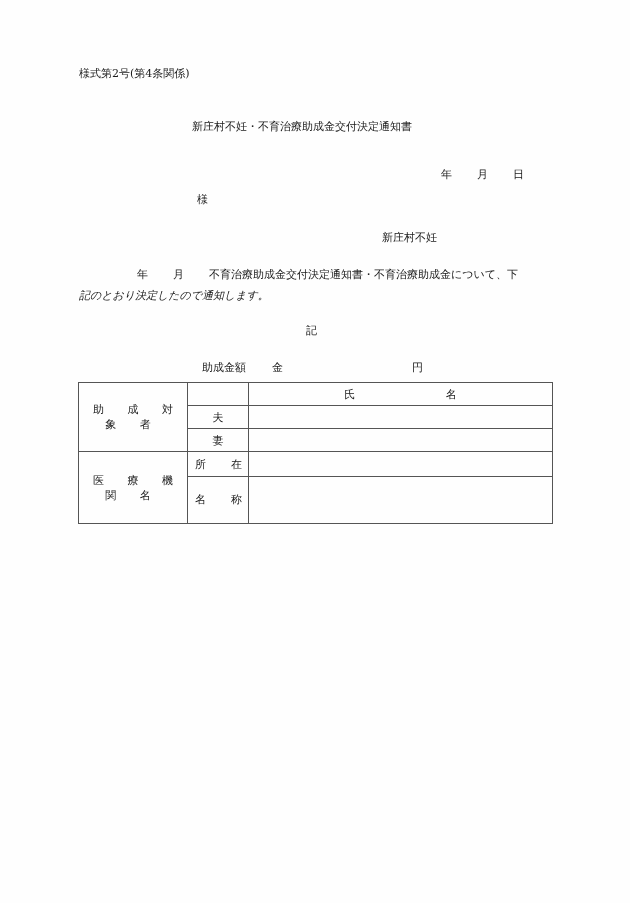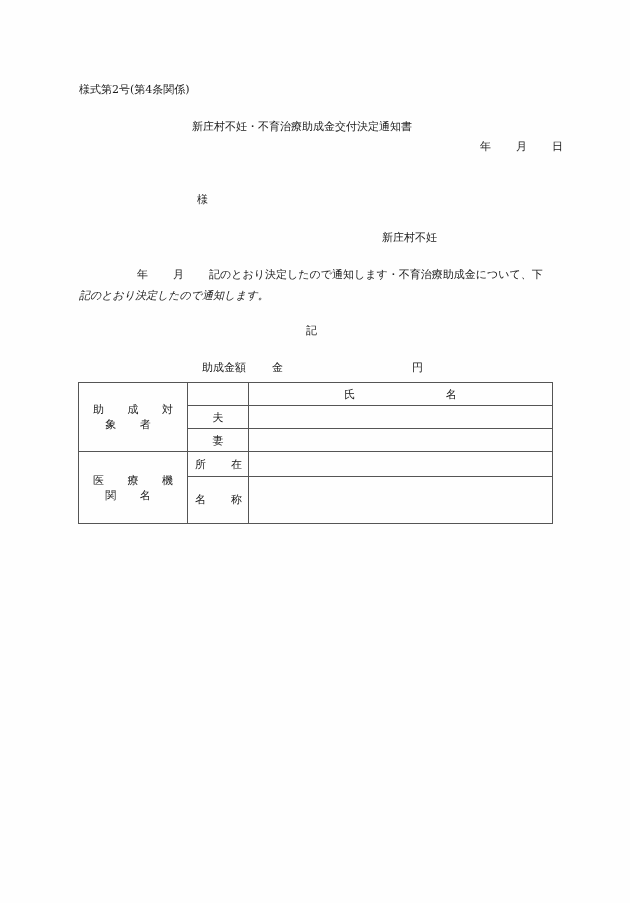--- a/index.html
+++ b/index.html
@@ -10,7 +10,7 @@
       font-size: 11px;
     }
     .abs { position: absolute; white-space: nowrap; line-height: 14px; }
-    .form-no { left: 79px; top: 83px; }
+    .form-no { left: 79px; top: 67px; }
     .title { left: 192px; top: 120px; }
     .date { left: 441px; top: 140px; margin-left: 39px; }
     .date span { display: inline-block; }

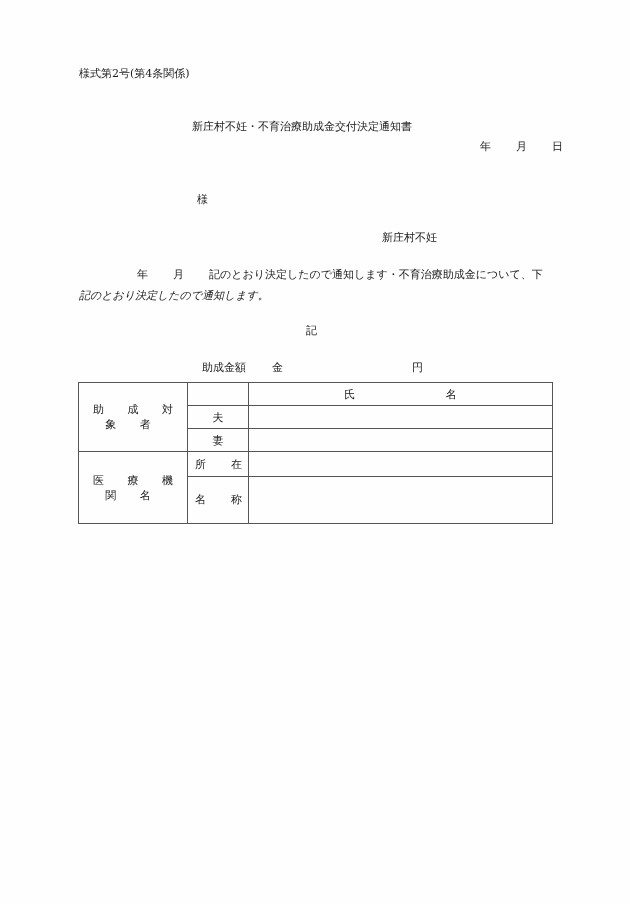--- a/index.html
+++ b/index.html
@@ -12,7 +12,7 @@
     .abs { position: absolute; white-space: nowrap; line-height: 14px; }
     .form-no { left: 79px; top: 67px; }
     .title { left: 192px; top: 120px; }
-    .date { left: 441px; top: 140px; margin-left: 39px; }
+    .date { left: 441px; top: 168px; }
     .date span { display: inline-block; }
     .addressee { left: 197px; top: 193px; }
     .issuer { left: 382px; top: 231px; }

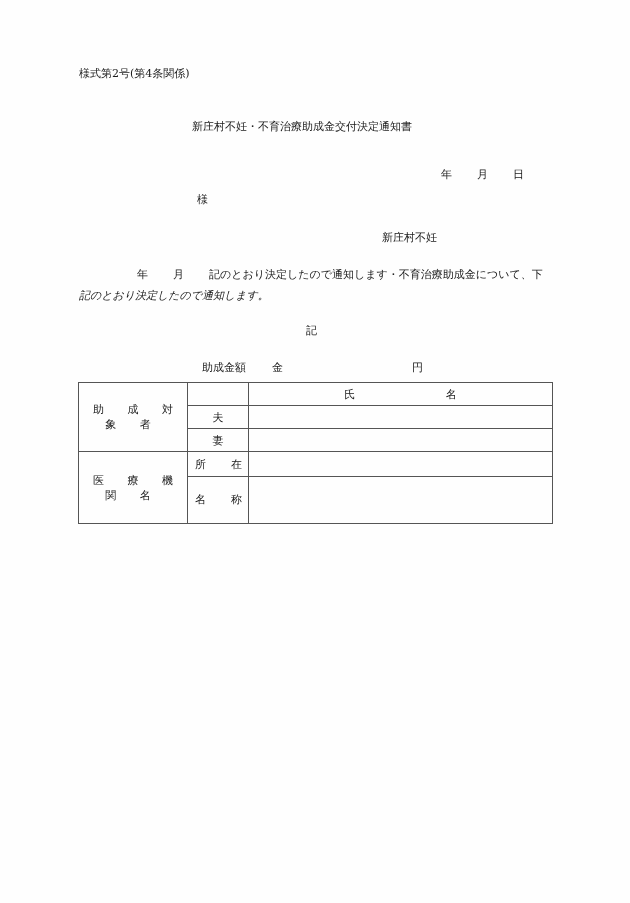--- a/index.html
+++ b/index.html
@@ -51,7 +51,7 @@
 <div class="abs issuer">新庄村不妊</div>
 
 <div class="abs body-line1">
-  <span>年</span><span class="gap" style="width:25px"></span><span>月</span><span class="gap" style="width:25px"></span><span>記のとおり決定したので通知します・不育治療助成金について、下</span>
+  <span>年</span><span class="gap" style="width:25px"></span><span>月</span><span class="gap" style="width:25px"></span><span>不育治療助成金交付決定通知書・不育治療助成金について、下</span>
 </div>
 <div class="abs body-line2">記のとおり決定したので通知します。</div>
 

